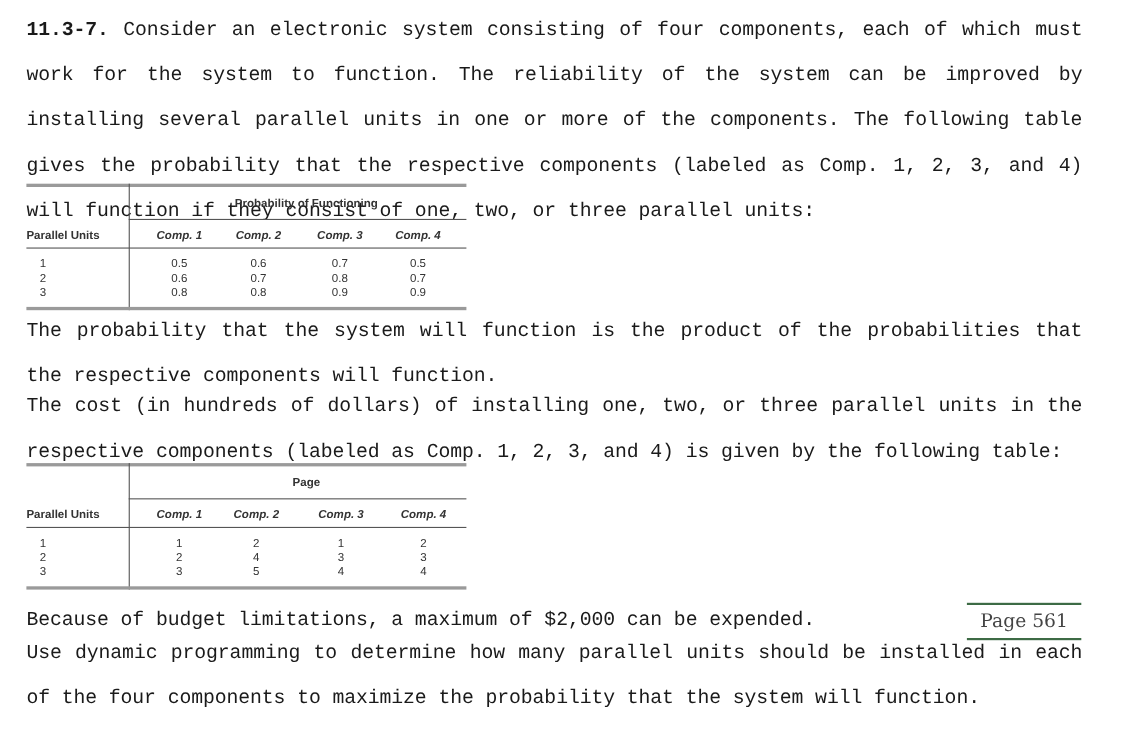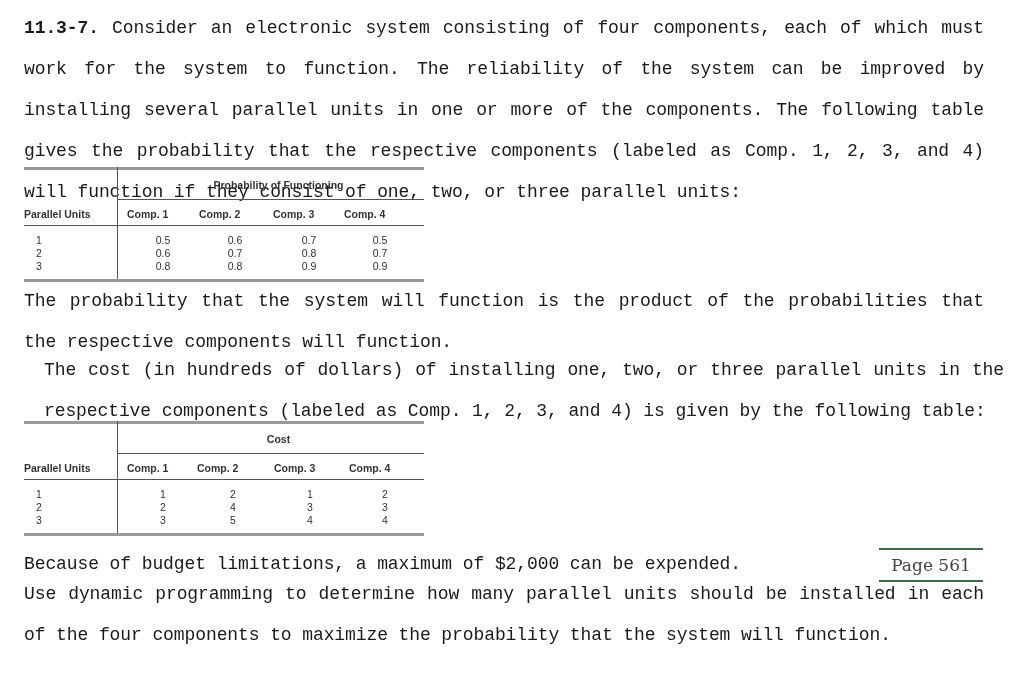--- a/index.html
+++ b/index.html
@@ -20,7 +20,7 @@
     .tbl .hline-group { position: absolute; left: 93px; right: 0; height: 1px; background: #555; }
     .tbl .hline-head { position: absolute; left: 0; right: 0; height: 1px; background: #555; }
     .tbl .group-title { position: absolute; left: 93px; right: 0; text-align: center; font-weight: bold; margin-left: 16px; }
-    .tbl .col-head { position: absolute; font-weight: bold; text-align: left; width: 72px; }
+    .tbl .col-head { position: absolute; font-weight: bold; text-align: center; width: 72px; font-style: italic; }
     .tbl .row-head { position: absolute; left: 0; width: 93px; text-align: left; font-weight: bold; }
     .tbl .cell { position: absolute; text-align: center; width: 72px; line-height: 12px; }
     .tbl .units { position: absolute; left: 0; width: 30px; text-align: center; line-height: 12px; }

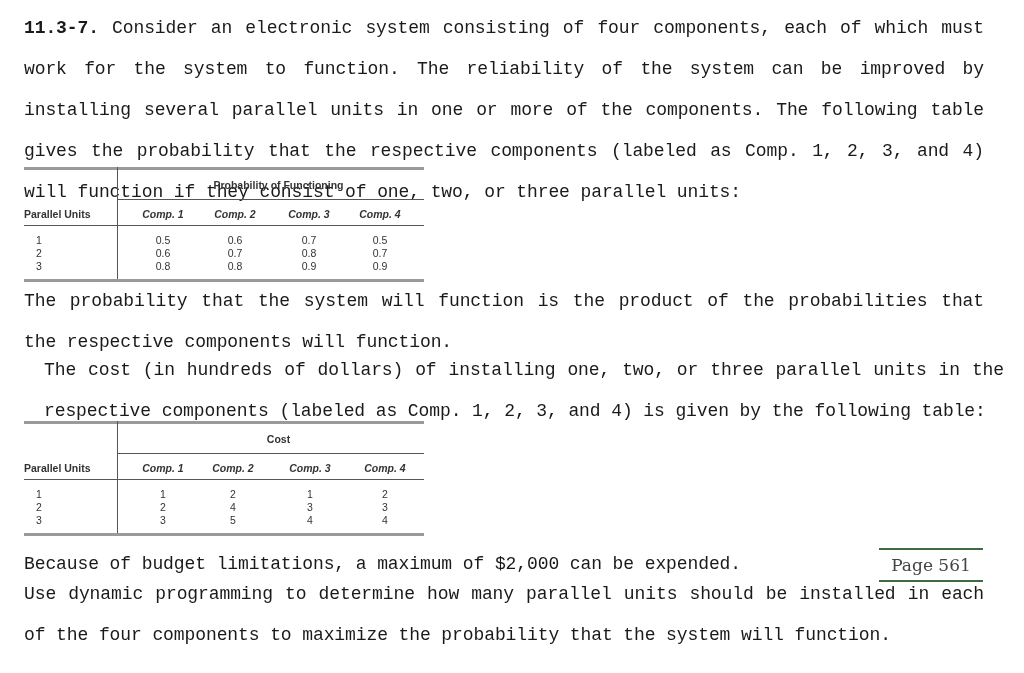--- a/index.html
+++ b/index.html
@@ -69,7 +69,7 @@
 </div>
 
 <div class="para" style="top:281px;">The probability that the system will function is the product of the probabilities that the respective components will function.</div>
-<div class="para" style="top:350px;margin-left:20px;">The cost (in hundreds of dollars) of installing one, two, or three parallel units in the respective components (labeled as Comp. 1, 2, 3, and 4) is given by the following table:</div>
+<div class="para" style="top:350px;">The cost (in hundreds of dollars) of installing one, two, or three parallel units in the respective components (labeled as Comp. 1, 2, 3, and 4) is given by the following table:</div>
 
 <div class="tbl" style="top:421px; height:115px;">
   <div class="rule-top"></div>

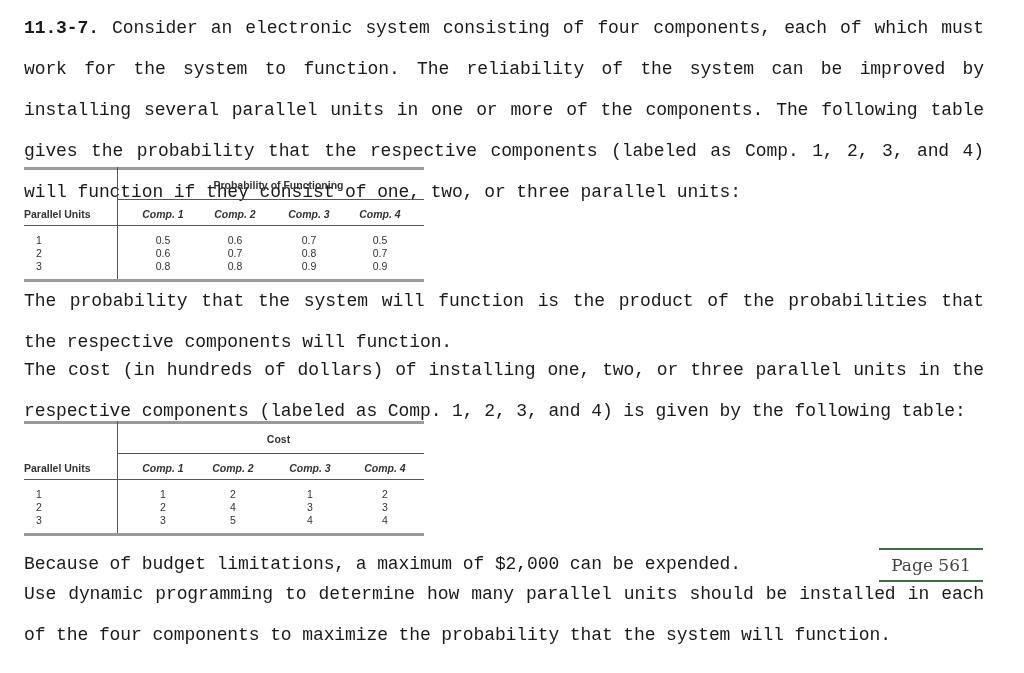--- a/index.html
+++ b/index.html
@@ -74,7 +74,7 @@
 <div class="tbl" style="top:421px; height:115px;">
   <div class="rule-top"></div>
   <div class="vline"></div>
-  <div class="group-title" style="top:12px;">Cost</div>
+  <div class="group-title" style="top:12px;">Page</div>
   <div class="hline-group" style="top:32px;"></div>
   <div class="row-head" style="top:41px;">Parallel Units</div>
   <div class="col-head" style="left:103px; top:41px;">Comp. 1</div>

